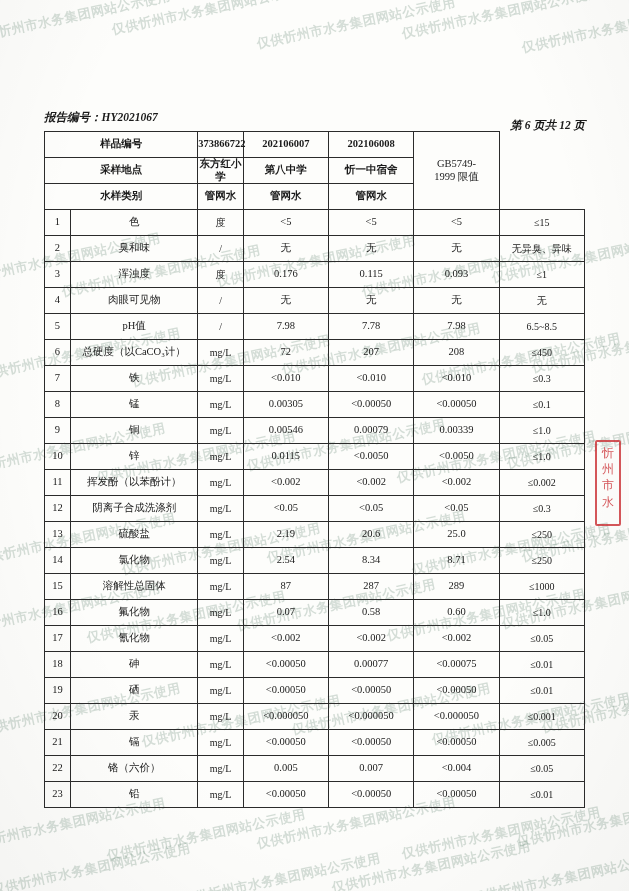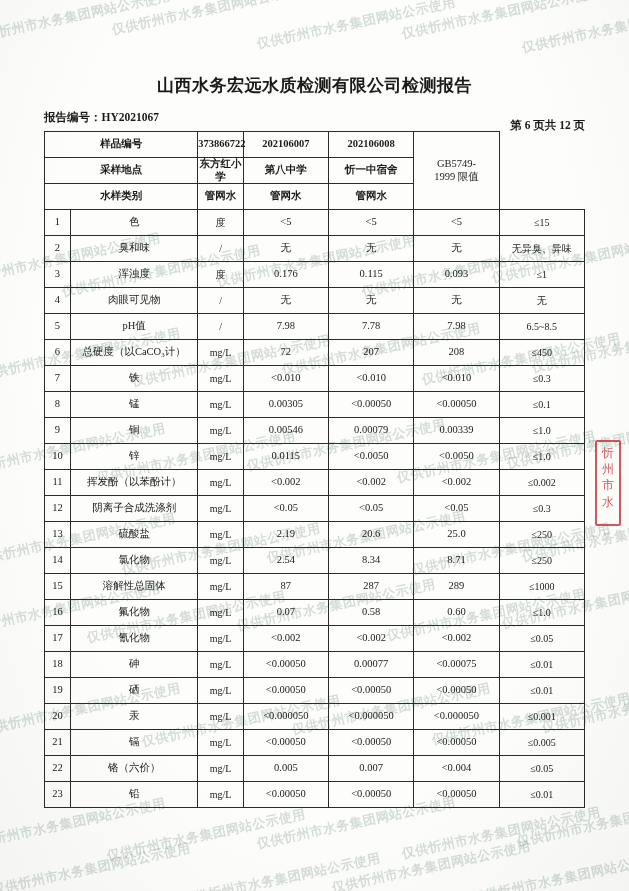--- a/index.html
+++ b/index.html
@@ -208,7 +208,6 @@
 
   <div class="content">
 
-    <div class="doc-title">山西水务宏远水质检测有限公司检测报告</div>
 
     <div class="meta-row">
       <div class="meta-left">

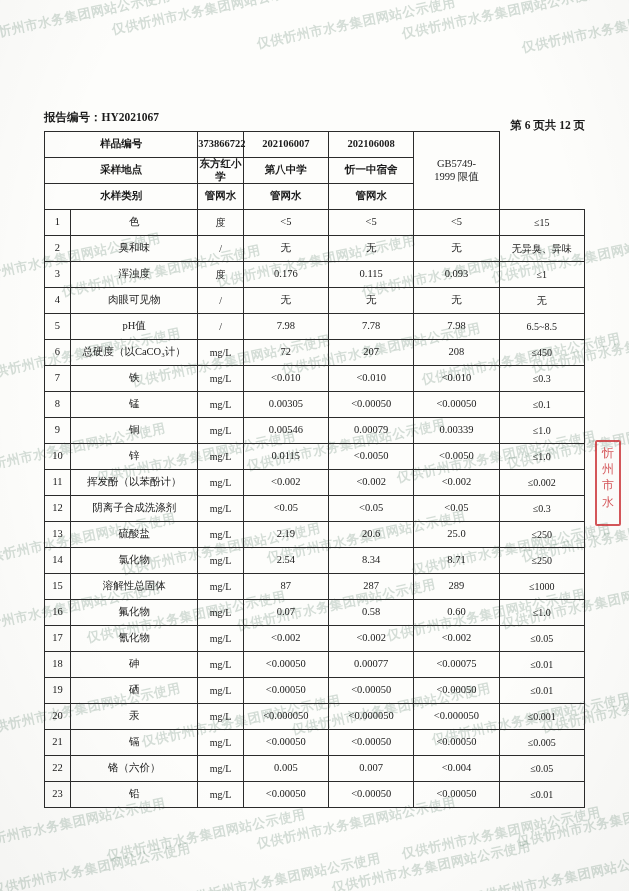--- a/index.html
+++ b/index.html
@@ -75,6 +75,7 @@
     height: 18px;
     font-size: 11.5px;
     font-weight: 700;
+    font-style: italic;
   }
   .meta-left {
     position: absolute;

